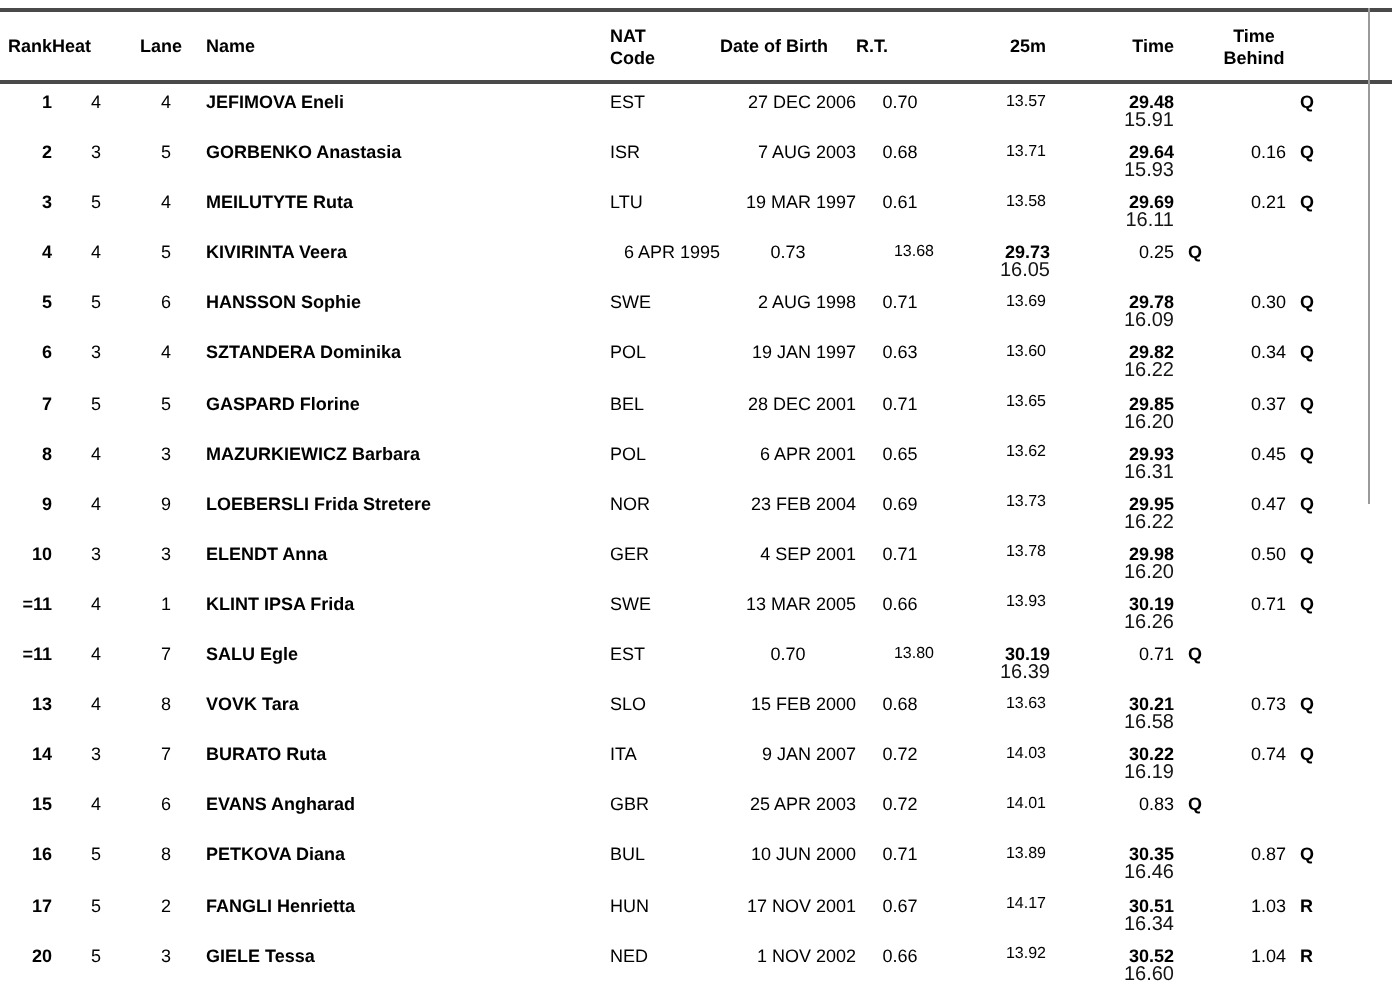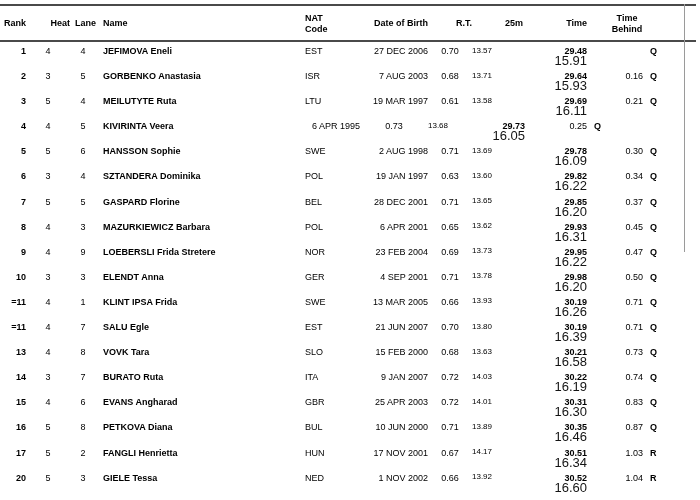--- a/index.html
+++ b/index.html
@@ -19,7 +19,7 @@
   .row{height:25.1px;overflow:visible;}
   .cell{font-size:9px;line-height:10px;padding-top:2px;white-space:nowrap;}
   .al{text-align:left;}
-  .ac{text-align:right;}
+  .ac{text-align:left;}
   .ar{text-align:right;}
   .c-rank{text-align:right;font-weight:bold;}
   .c-heat,.c-lane{text-align:center;}

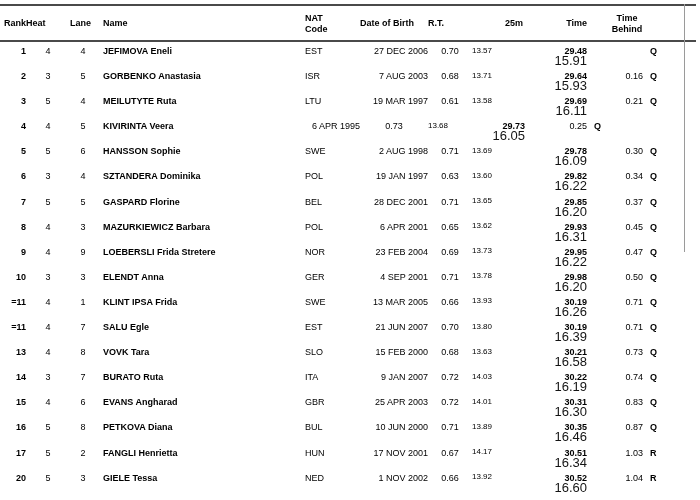--- a/index.html
+++ b/index.html
@@ -27,7 +27,7 @@
   .c-nat{padding-left:5px;}
   .c-dob{text-align:right;}
   .c-rt{text-align:center;}
-  .c-25m{text-align:left;padding-right:5px;font-size:8px;padding-top:1.5px;}
+  .c-25m{text-align:right;padding-right:5px;font-size:8px;padding-top:1.5px;}
   .c-time{text-align:right;padding-right:3px;font-weight:bold;}
   .c-split{font-size:13px;font-weight:normal;line-height:9px;color:#141414;}
   .c-behind{text-align:right;padding-right:3px;}

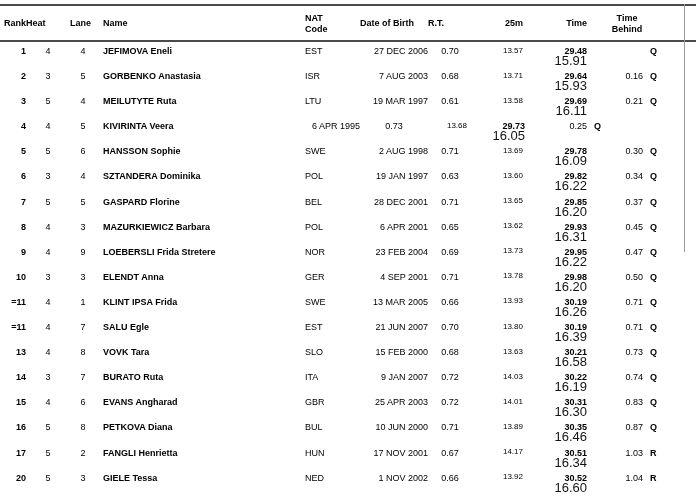--- a/index.html
+++ b/index.html
@@ -29,7 +29,7 @@
   .c-rt{text-align:center;}
   .c-25m{text-align:right;padding-right:5px;font-size:8px;padding-top:1.5px;}
   .c-time{text-align:right;padding-right:3px;font-weight:bold;}
-  .c-split{font-size:13px;font-weight:normal;line-height:9px;color:#141414;}
+  .c-split{font-size:10px;font-weight:normal;line-height:9px;color:#141414;}
   .c-behind{text-align:right;padding-right:3px;}
   .c-qual{padding-left:4px;font-weight:bold;}
   .h-name{padding-left:7px;}

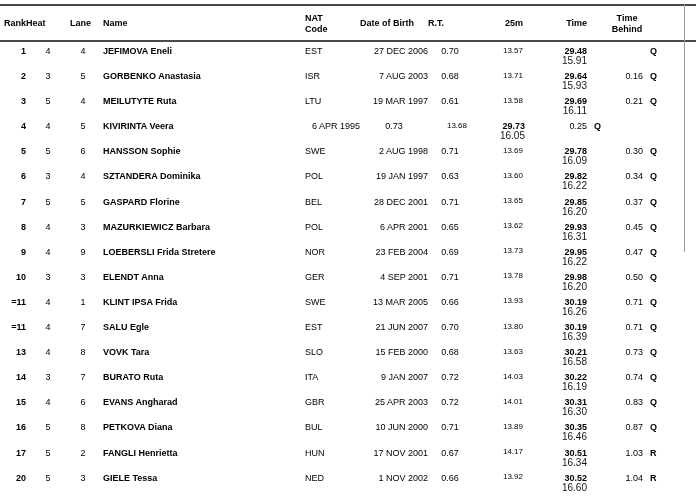--- a/index.html
+++ b/index.html
@@ -275,7 +275,6 @@
     <div class="cell c-lane">7</div>
     <div class="cell c-name">SALU Egle</div>
     <div class="cell c-nat">EST</div>
-    <div class="cell c-dob">21 JUN 2007</div>
     <div class="cell c-rt">0.70</div>
     <div class="cell c-25m">13.80</div>
     <div class="cell c-time">

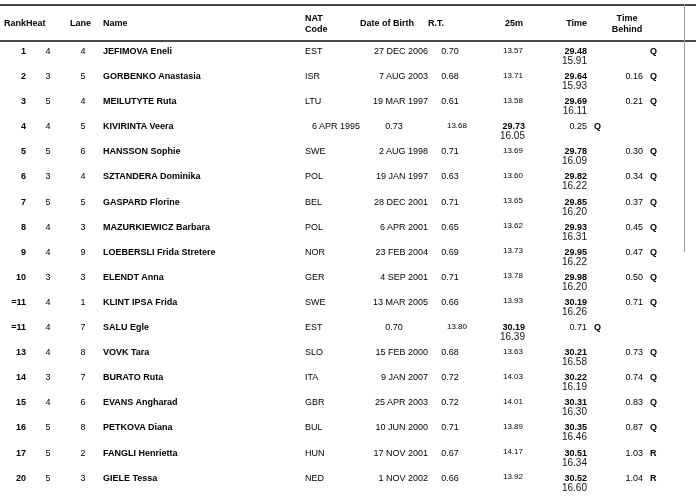--- a/index.html
+++ b/index.html
@@ -328,10 +328,6 @@
     <div class="cell c-dob">25 APR 2003</div>
     <div class="cell c-rt">0.72</div>
     <div class="cell c-25m">14.01</div>
-    <div class="cell c-time">
-      <div>30.31</div>
-      <div class="c-split">16.30</div>
-    </div>
     <div class="cell c-behind">0.83</div>
     <div class="cell c-qual">Q</div>
   </div>

